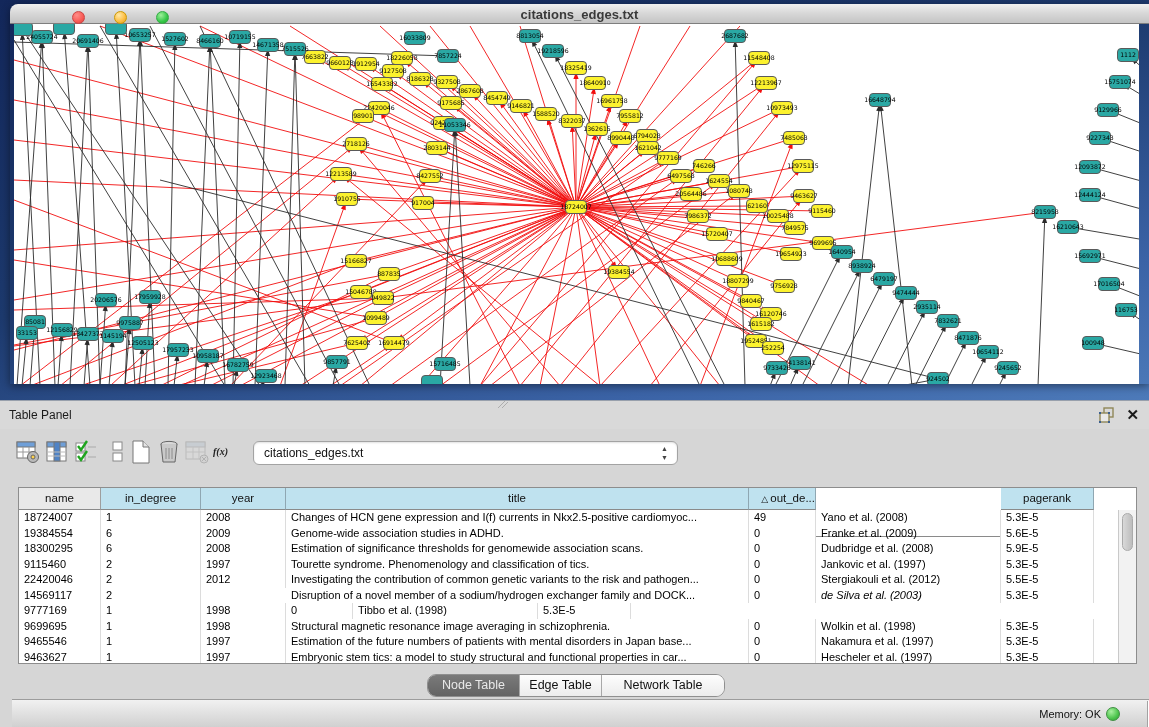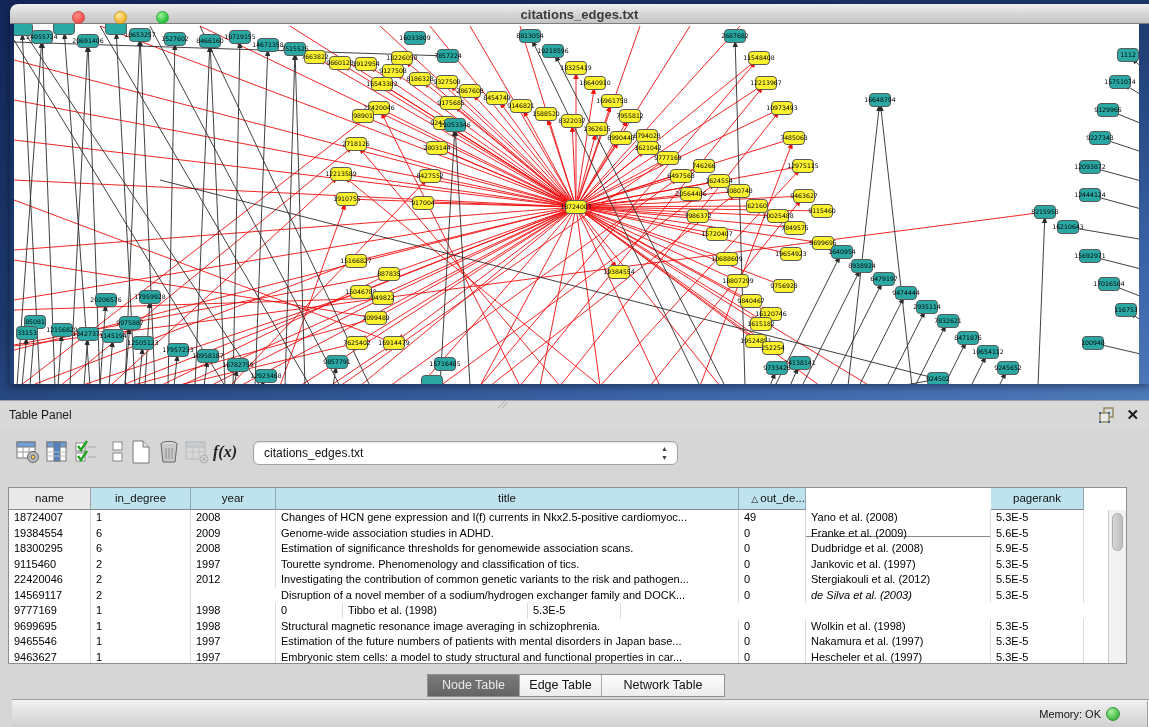--- a/index.html
+++ b/index.html
@@ -992,7 +992,7 @@
         <circle cx="19" cy="19" r="4" fill="#cfcfcf" stroke="#888"></circle>
           <path d="M17 17 L21 21 M21 17 L17 21" stroke="#888"></path>
       </svg>
-      <div class="tb-icon" style="left:213px; width:28px; font-size:16px; font-style:italic; font-family:'Liberation Serif',serif; font-weight:bold; color:#222; line-height:24px;">f(x)</div>
+      <div class="tb-icon" style="left:213px; width:28px; font-size:10px; font-style:italic; font-family:'Liberation Serif',serif; font-weight:bold; color:#222; line-height:24px;">f(x)</div>
       <div id="combo">
         <span>citations_edges.txt</span>
         <div id="combo-arrows">▲<br>▼</div>

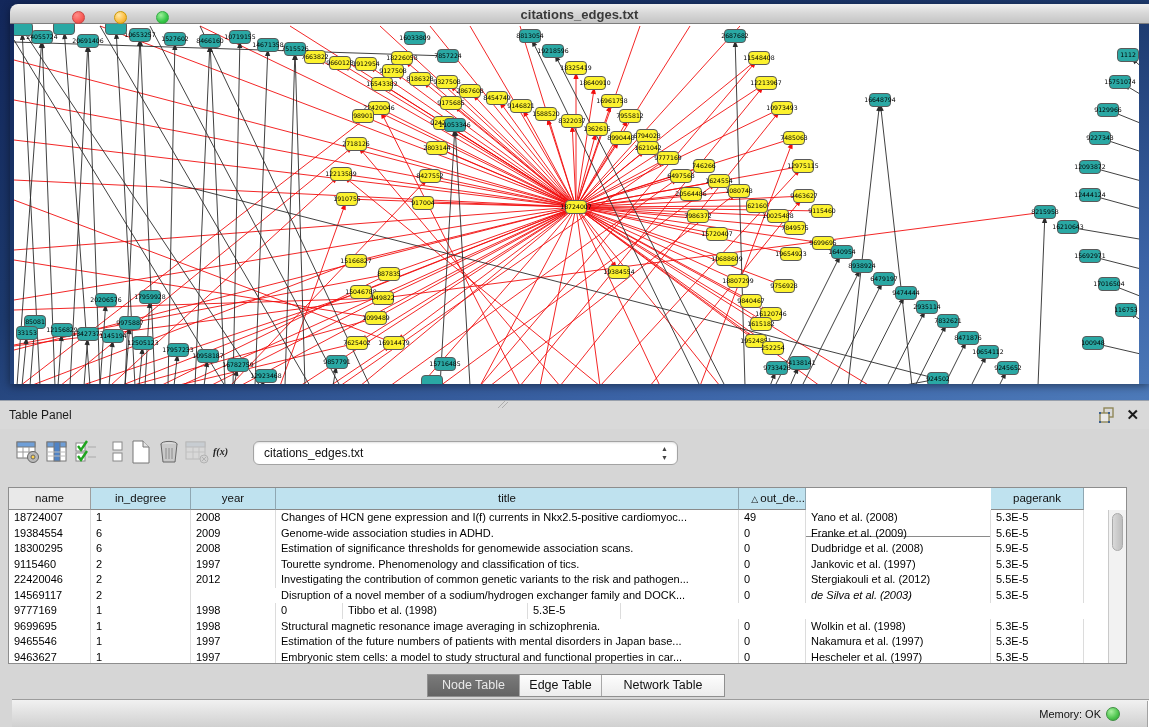--- a/index.html
+++ b/index.html
@@ -36,7 +36,7 @@
     box-shadow:inset 0 1px 2px rgba(0,0,0,.12); }
   #combo-arrows { position:absolute; right:9px; top:2px; font-size:7px; color:#444; line-height:9px; text-align:center; }
 
-  #table-box { position:absolute; left:8px; top:86px; width:1119px; height:177px; background:#fff; border:1px solid #8d8d8d; }
+  #table-box { position:absolute; left:18px; top:86px; width:1119px; height:177px; background:#fff; border:1px solid #8d8d8d; }
   #thead { display:flex; height:22px; }
   .th { flex:none; background:#bfe2ef; border-right:1px solid #8fa7b2; border-bottom:1px solid #8a8a8a;
     font-size:11.5px; color:#111; text-align:center; line-height:21px; overflow:hidden; white-space:nowrap; cursor:pointer; }

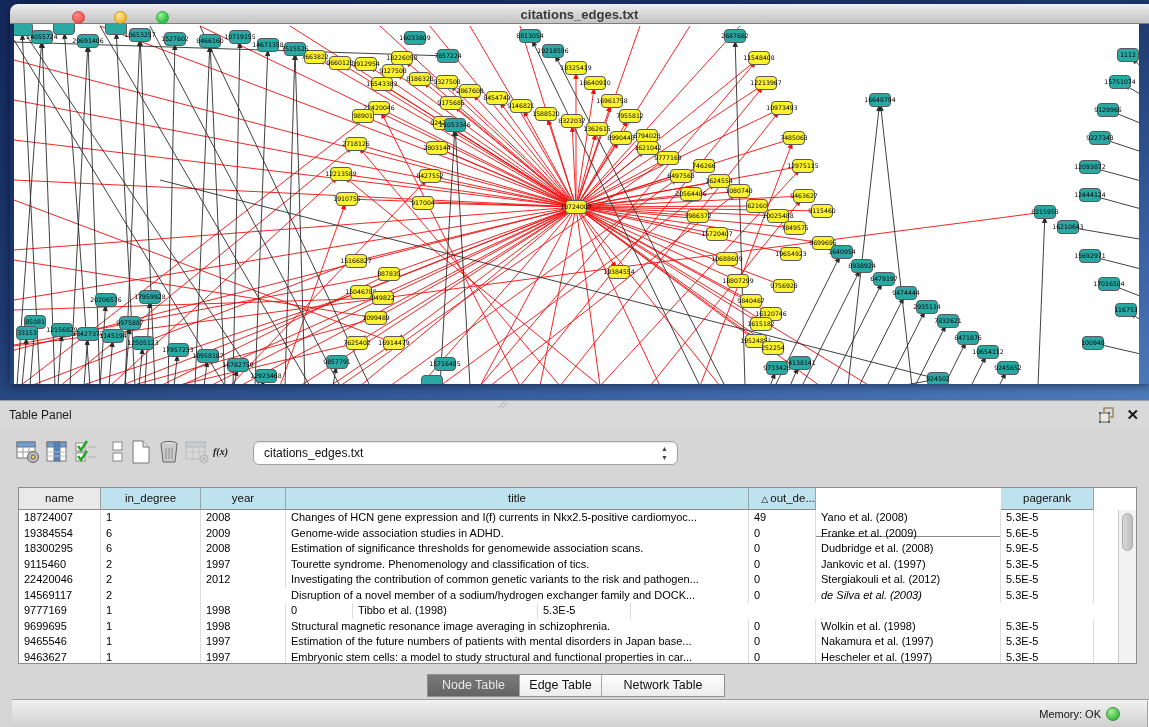--- a/index.html
+++ b/index.html
@@ -1094,7 +1094,7 @@
             <div class="td" style="width: 82px;">9463627</div>
             <div class="td" style="width: 100px;">1</div>
             <div class="td" style="width: 85px;">1997</div>
-            <div class="td" style="width: 463px;">Embryonic stem cells: a model to study structural and functional properties in car...</div>
+            <div class="td" style="width: 463px;">Embryonic stem tics: a model to study structural and functional properties in car...</div>
             <div class="td" style="width: 67px;">0</div>
             <div class="td" style="width: 185px;">Hescheler et al. (1997)</div>
             <div class="td" style="width: 93px;">5.3E-5</div>

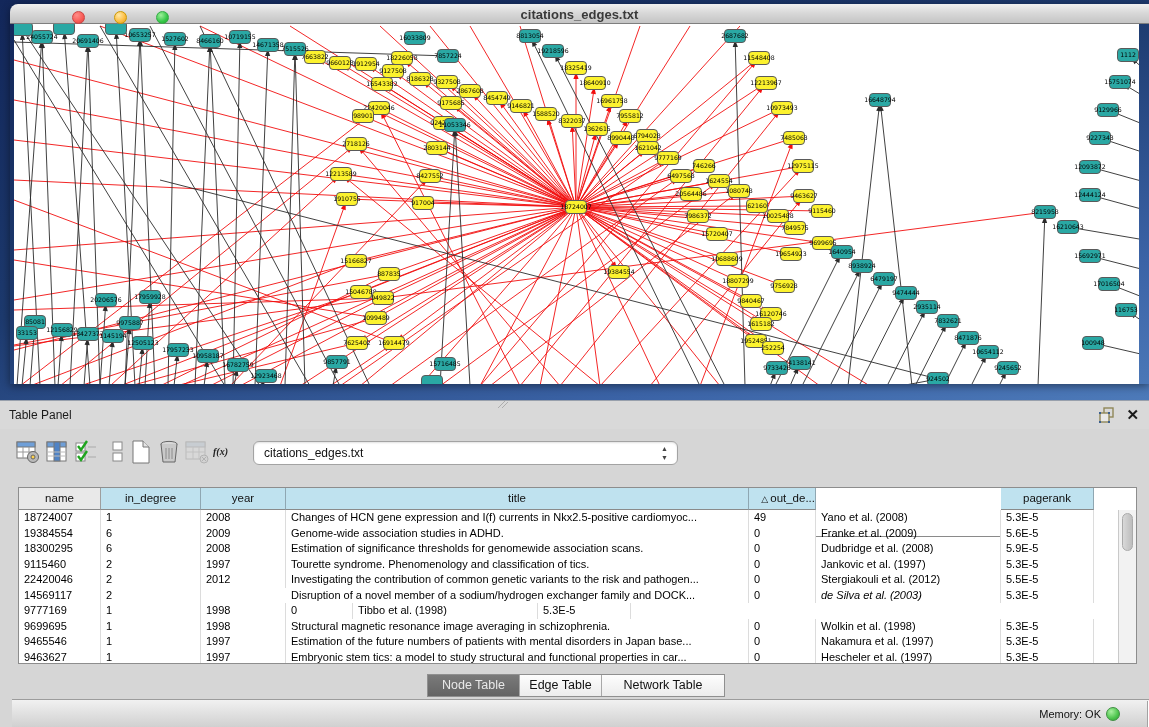--- a/index.html
+++ b/index.html
@@ -48,7 +48,7 @@
   #vscroll { position:absolute; right:0; top:22px; width:18px; bottom:0; background:#f2f2f2; border-left:1px solid #c9c9c9; }
   #vthumb { position:absolute; left:3px; top:3px; width:11px; height:38px; background:linear-gradient(90deg,#d9d9d9,#bdbdbd); border:1px solid #aaa; border-radius:6px; }
 
-  #tabs { position:absolute; left:427px; top:273px; height:23px; display:flex; border:1px solid #8f8f8f; border-radius:0; overflow:hidden; background:#f6f6f6; }
+  #tabs { position:absolute; left:427px; top:273px; height:23px; display:flex; border:1px solid #8f8f8f; border-radius:9px; overflow:hidden; background:#f6f6f6; }
   .tab { height:100%; font-size:12.5px; line-height:21px; text-align:center; color:#111; background:linear-gradient(#fdfdfd,#ececec); border-right:1px solid #a8a8a8; cursor:pointer; }
   .tab:last-child { border-right:none; }
   .tab.sel { background:linear-gradient(#7a7a7a,#646464); color:#e9e9e9; }

